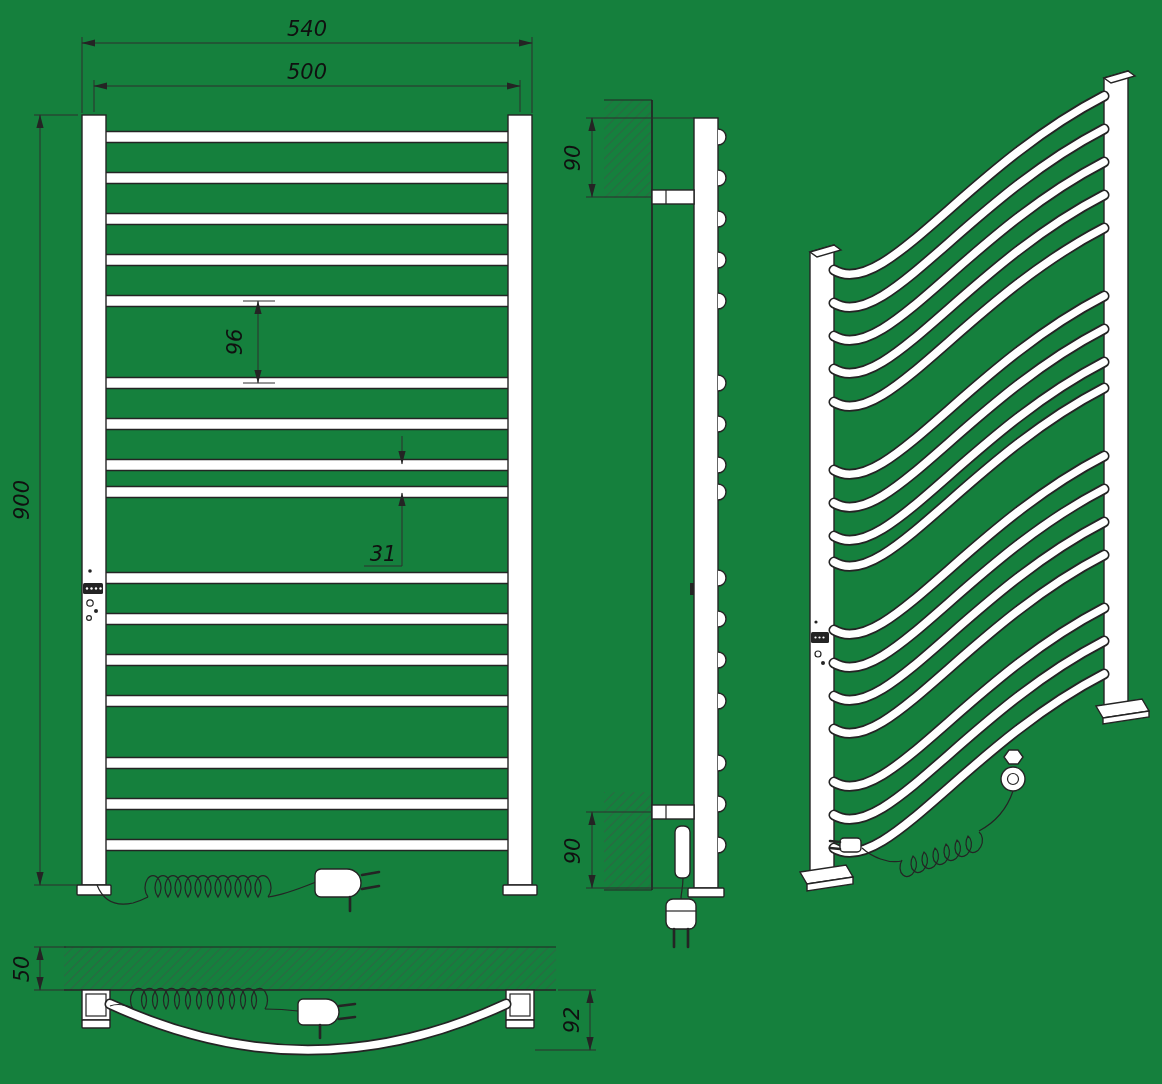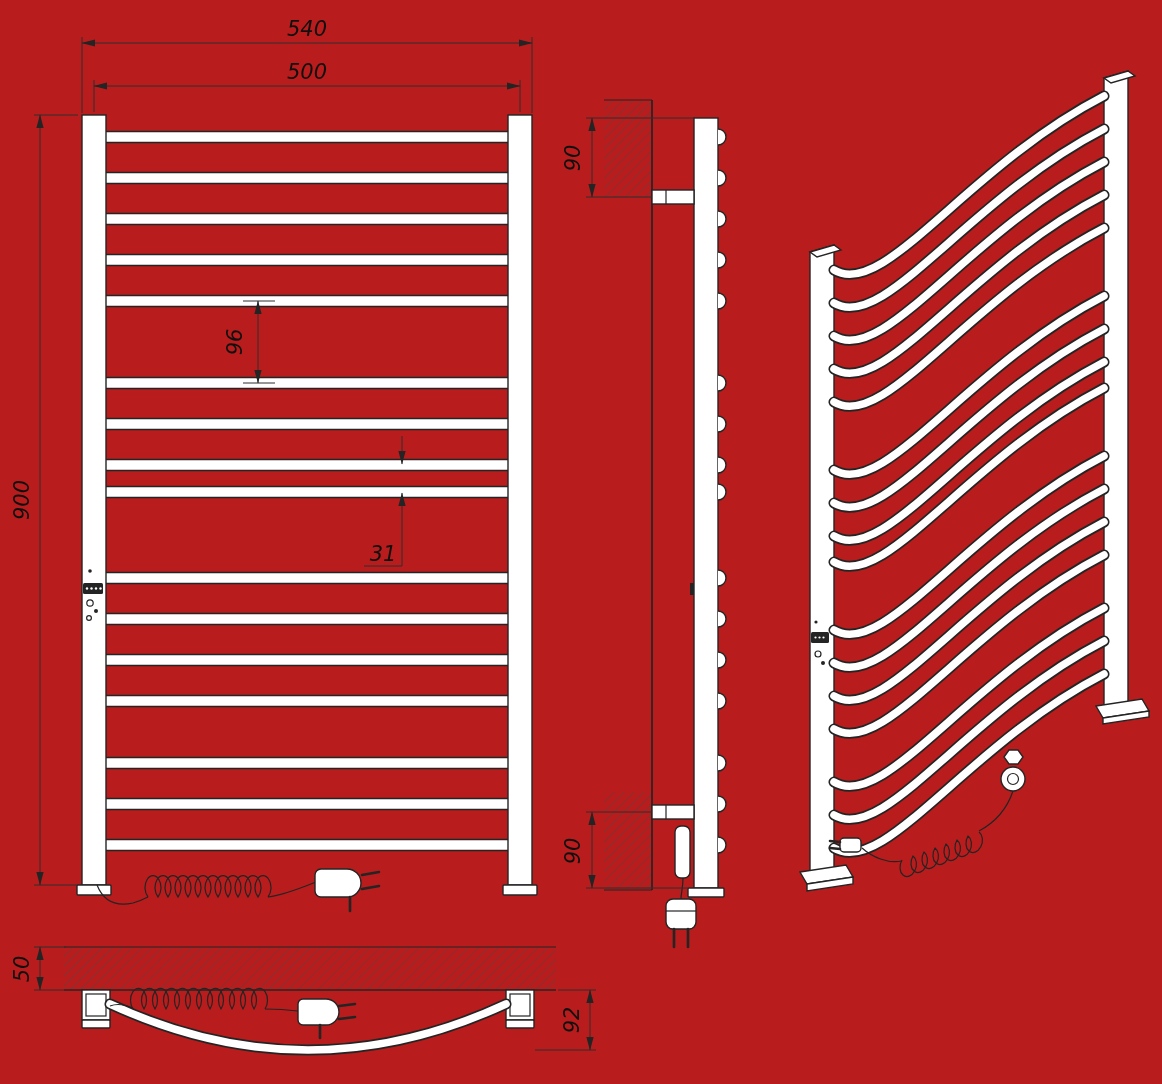--- a/index.html
+++ b/index.html
@@ -12,7 +12,7 @@
     position: relative;
     width: 1162px;
     height: 1084px;
-    background: #b91c1c;
+    background: #15803d;
     overflow: hidden;
   }
   svg { display: block; }

